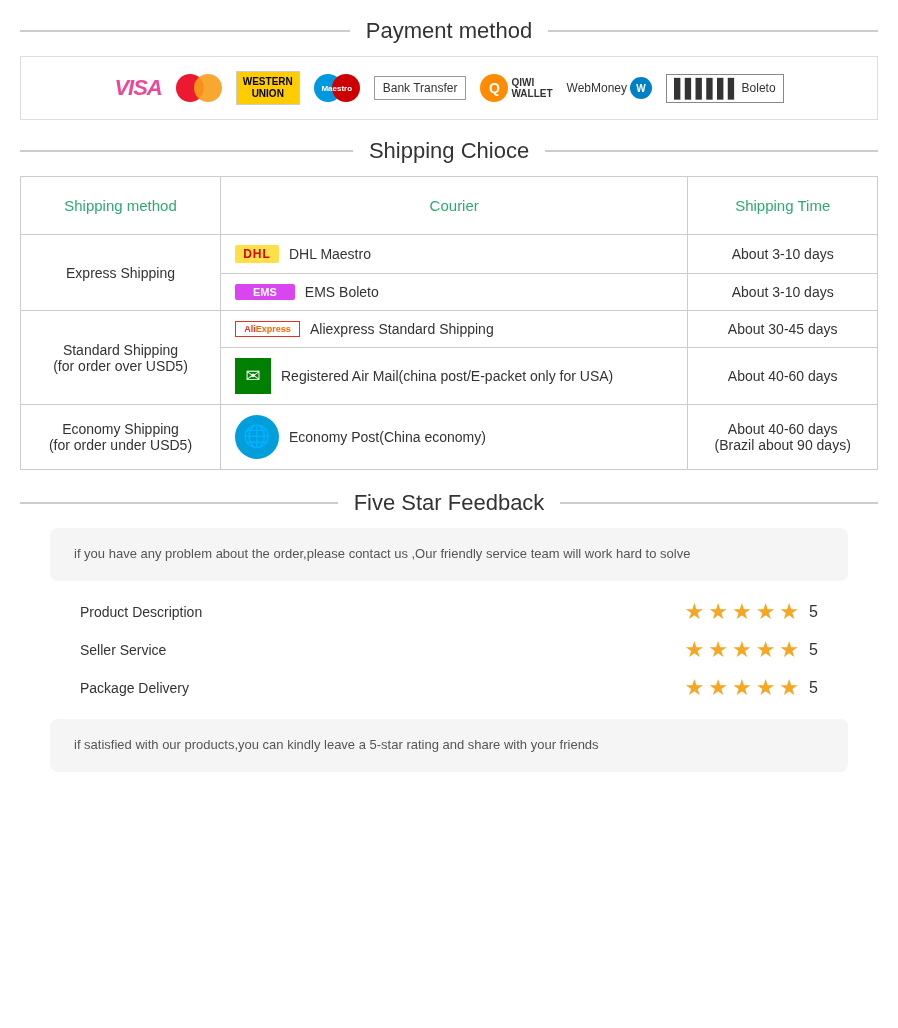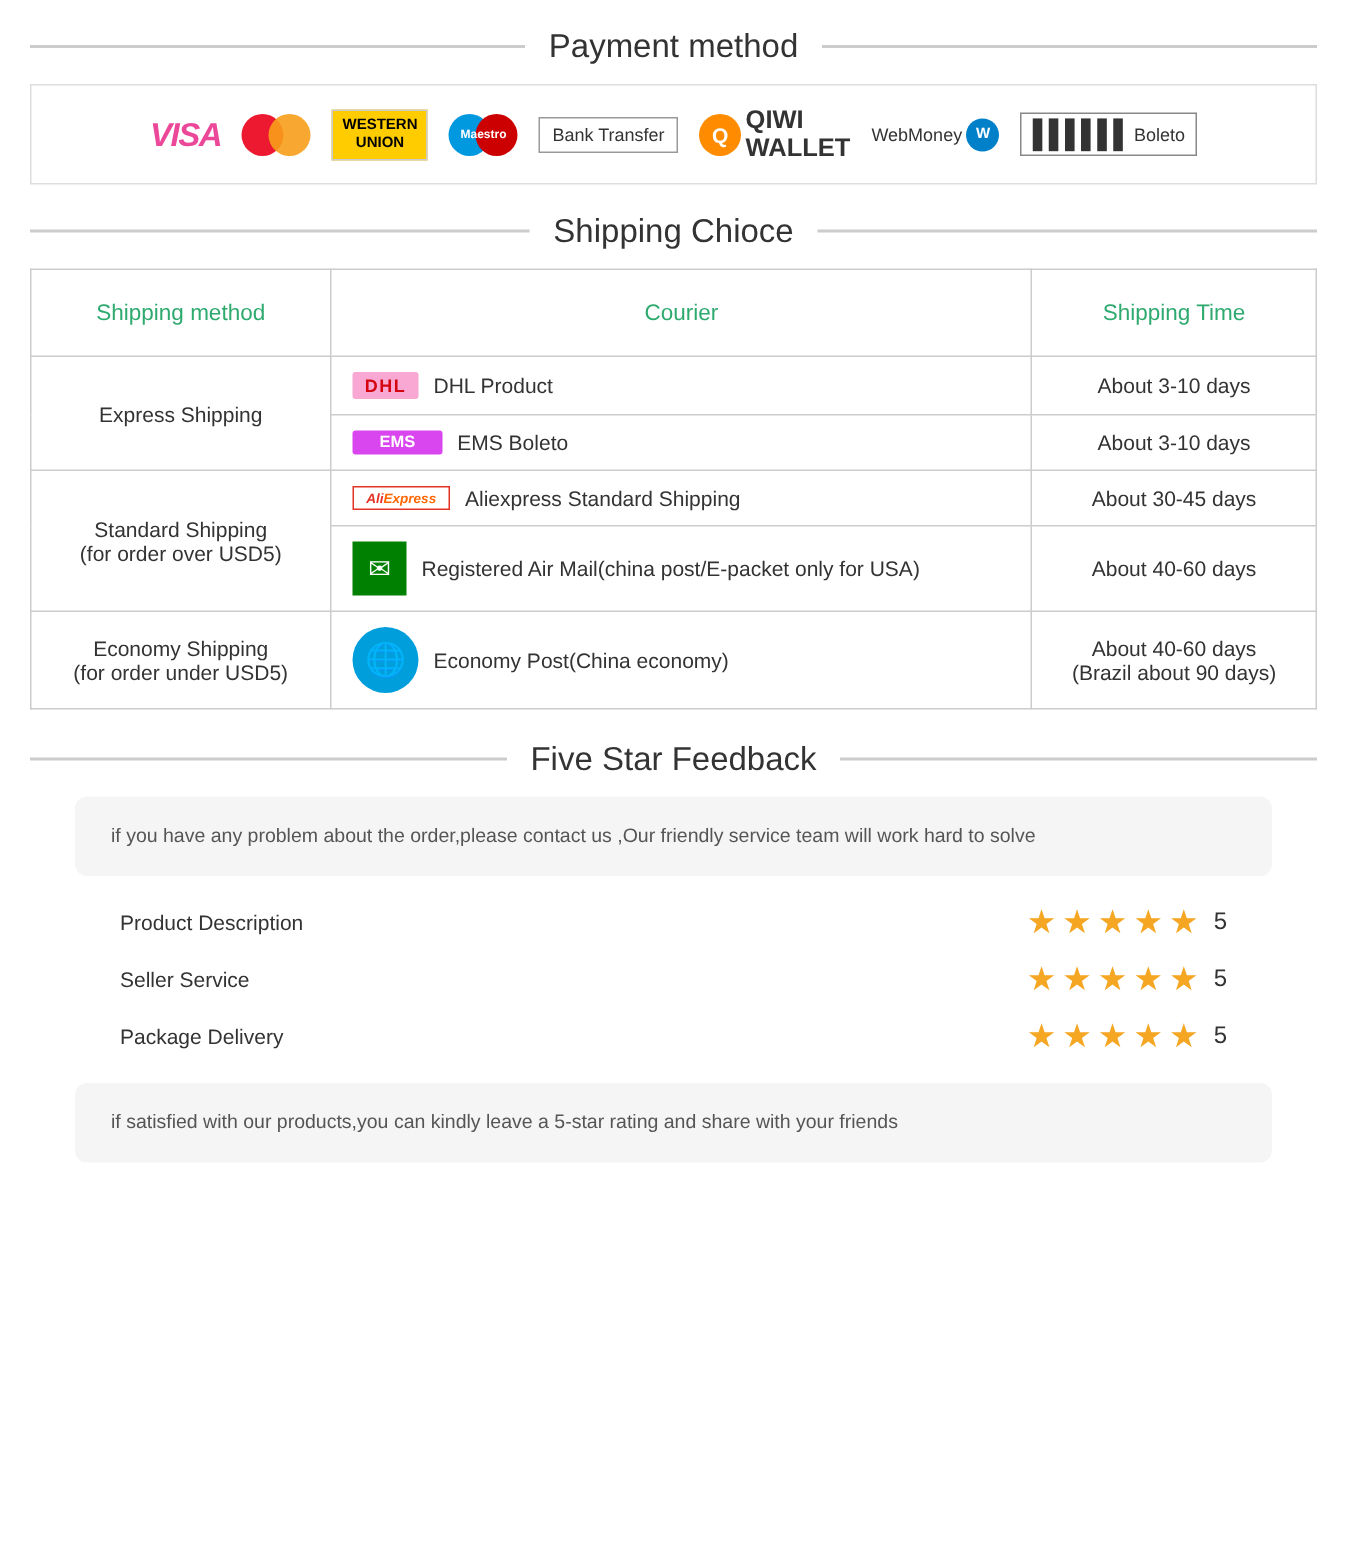--- a/index.html
+++ b/index.html
@@ -96,7 +96,7 @@
       display: flex; align-items: center; justify-content: center;
       color: #fff; font-weight: bold; font-size: 14px;
     }
-    .qiwi-text { font-size: 17px; font-weight: bold; color: #333; line-height: 1.1; }
+    .qiwi-text { font-size: 10px; font-weight: bold; color: #333; line-height: 1.1; }
 
     
     .webmoney {

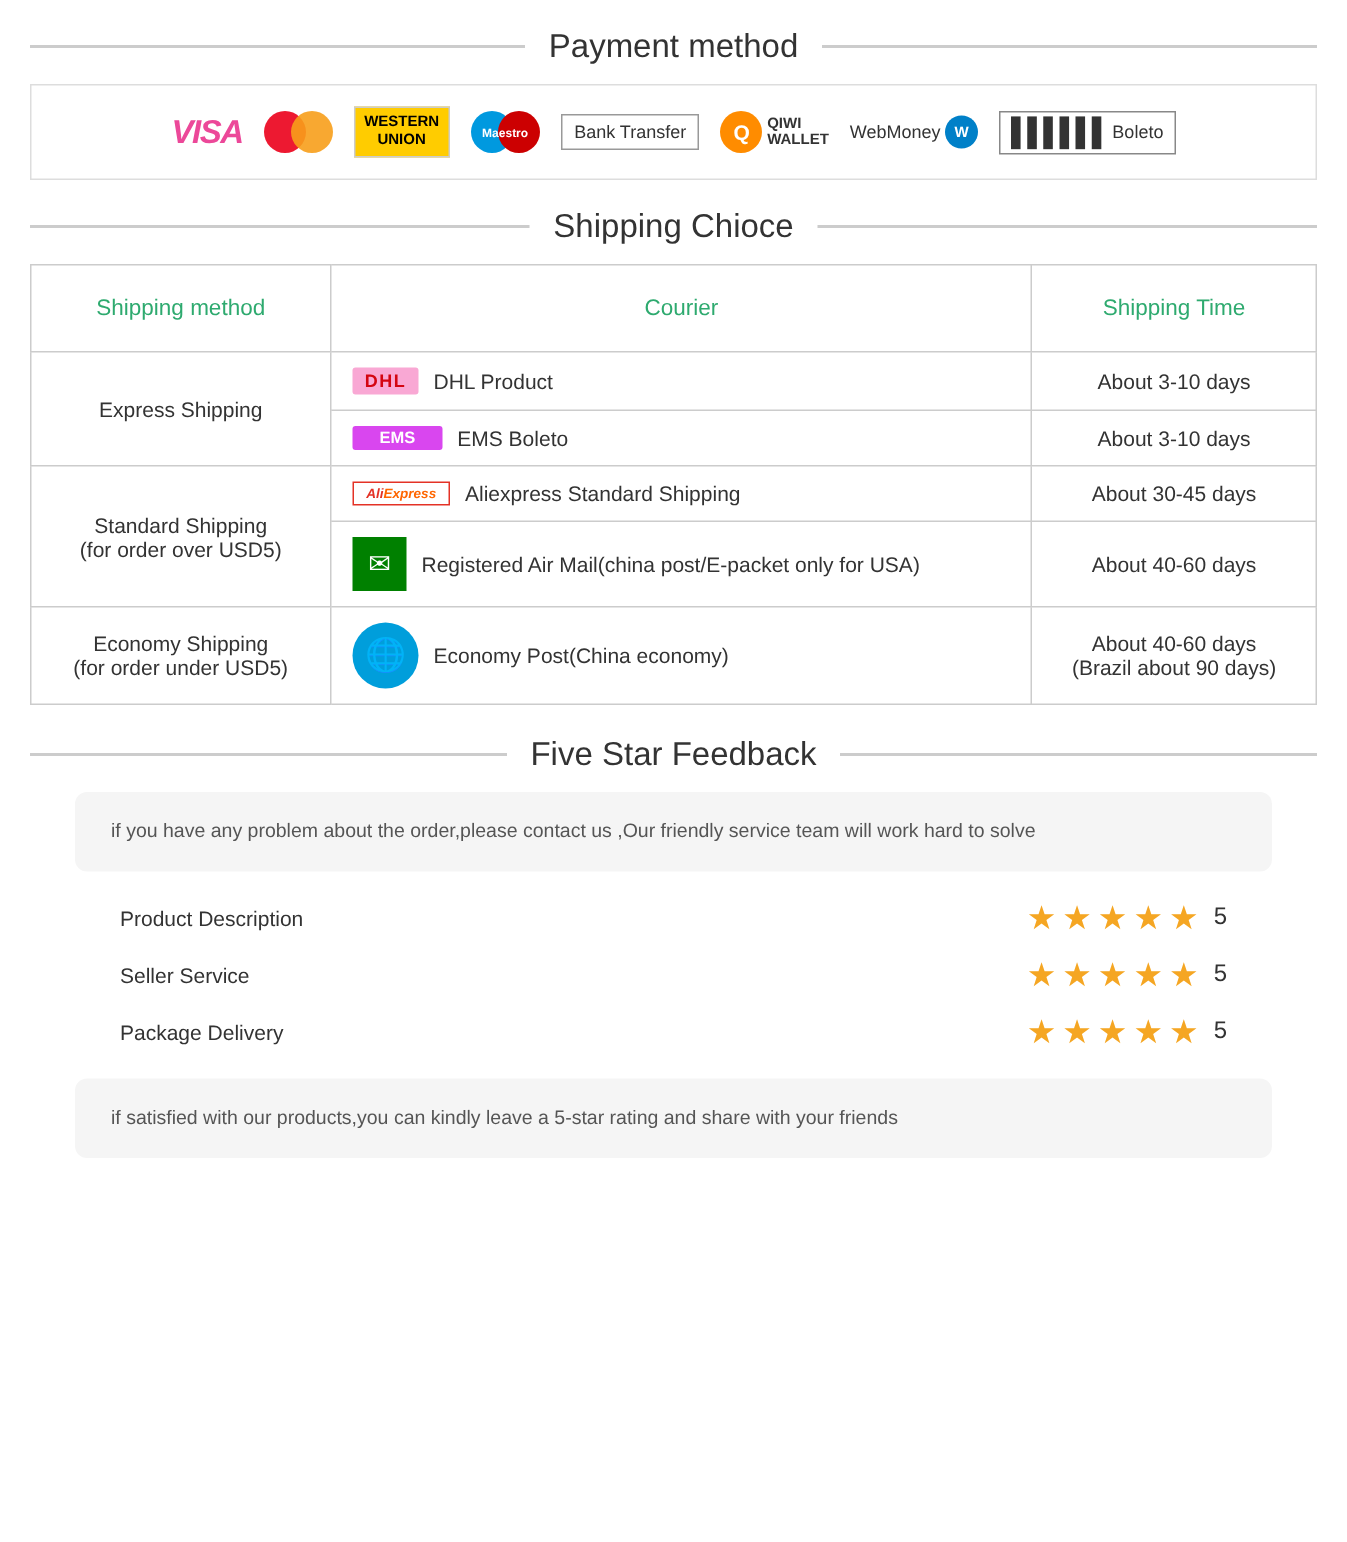--- a/index.html
+++ b/index.html
@@ -158,7 +158,7 @@
 
     
     .dhl-logo {
-      background: #f9a8d4;
+      background: #fde047;
       color: #d40511;
       font-weight: 900;
       font-size: 12px;

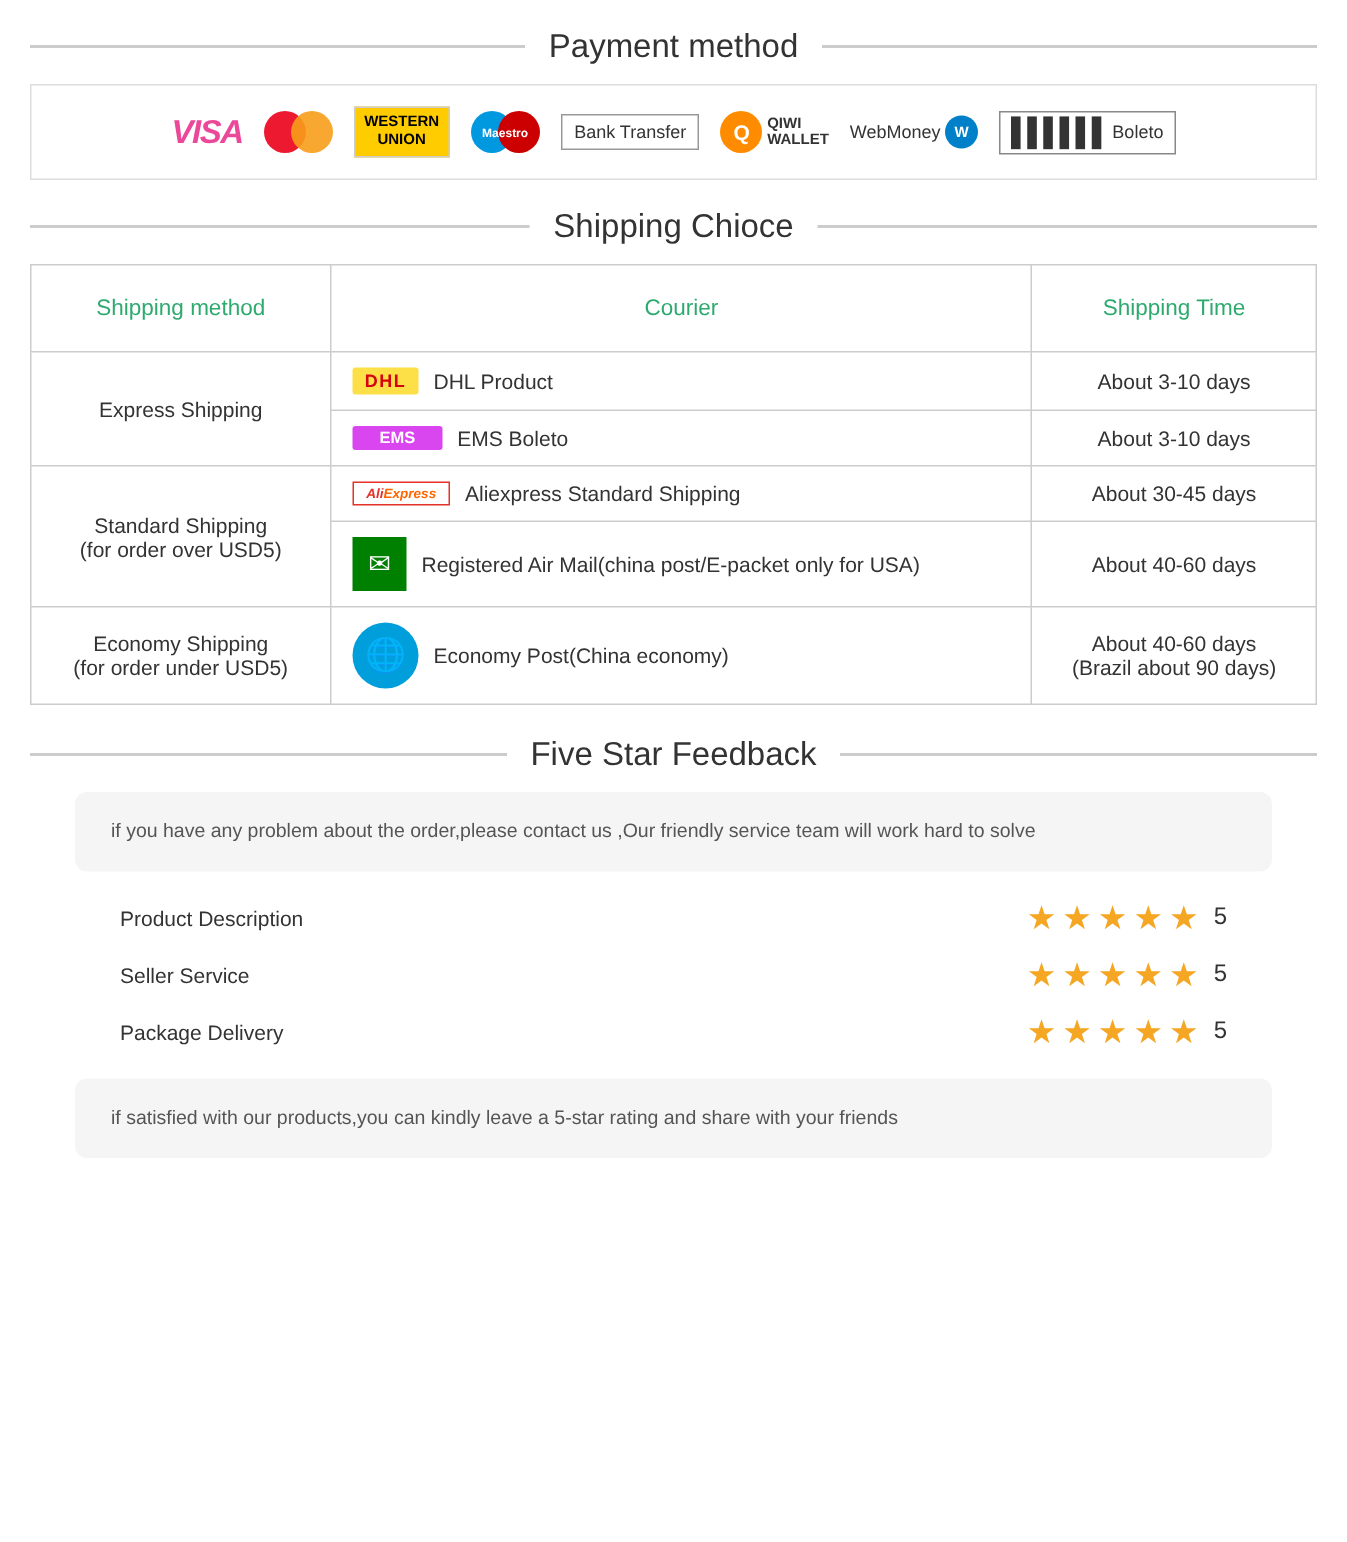--- a/index.html
+++ b/index.html
@@ -315,7 +315,7 @@
         <td>
           <div class="courier-cell">
             <div class="dhl-logo">DHL</div>
-            <span class="courier-name">DHL Product</span>
+            <span class="courier-name">DHL Maestro</span>
           </div>
         </td>
         <td>About 3-10 days</td>

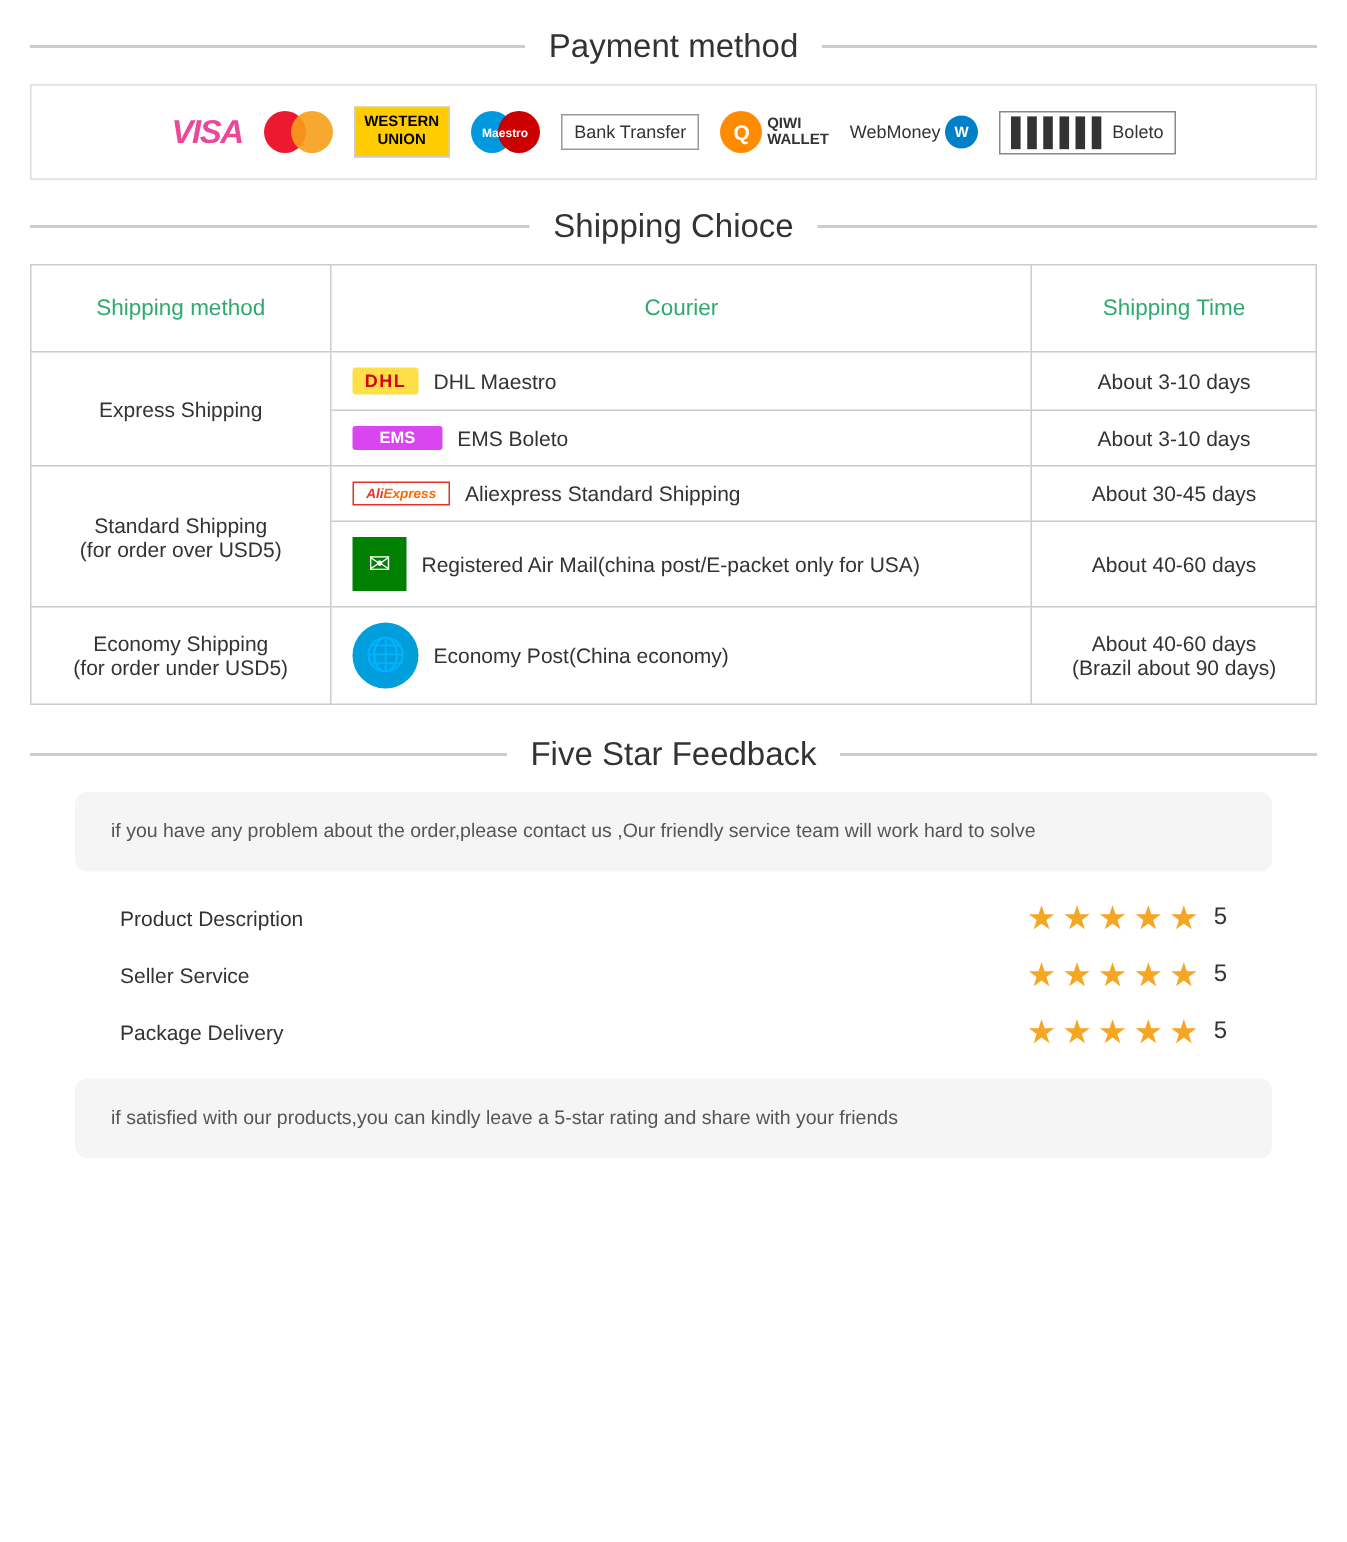--- a/index.html
+++ b/index.html
@@ -334,7 +334,7 @@
         <td rowspan="2" class="method-cell">Standard Shipping<br>(for order over USD5)</td>
         <td>
           <div class="courier-cell">
-            <div class="ali-logo" style="font-size:9px; padding:2px 3px; min-width:65px; color:#e43226; border:1px solid #e43226; text-align:center;font-style:italic;">Ali<span style="color:#ff6600;">Express</span></div>
+            <div class="ali-logo" style="font-size:9px; padding:2px 3px; min-width:65px; color:#e43226; border:1px solid #e43226; text-align:center;">Ali<span style="color:#ff6600;">Express</span></div>
             <span class="courier-name">Aliexpress Standard Shipping</span>
           </div>
         </td>

